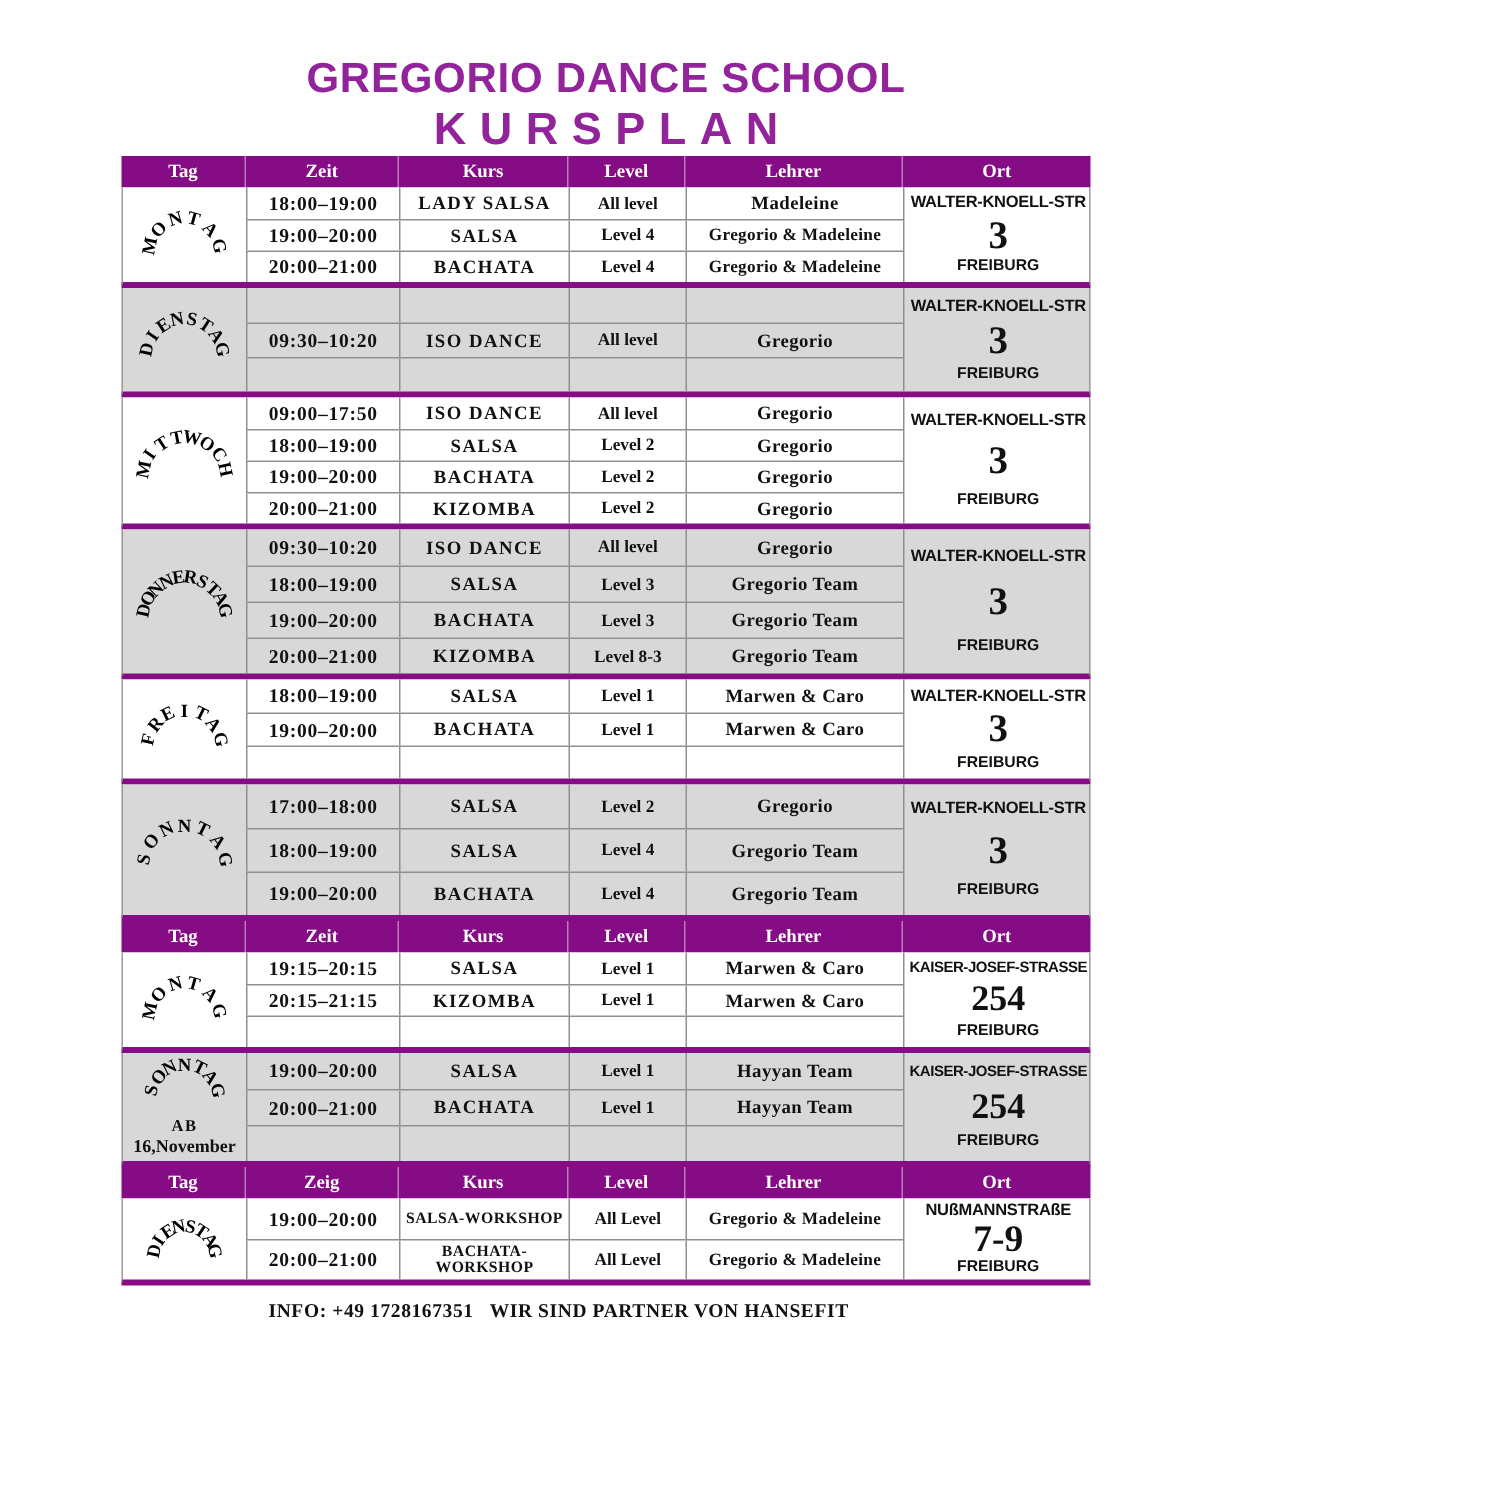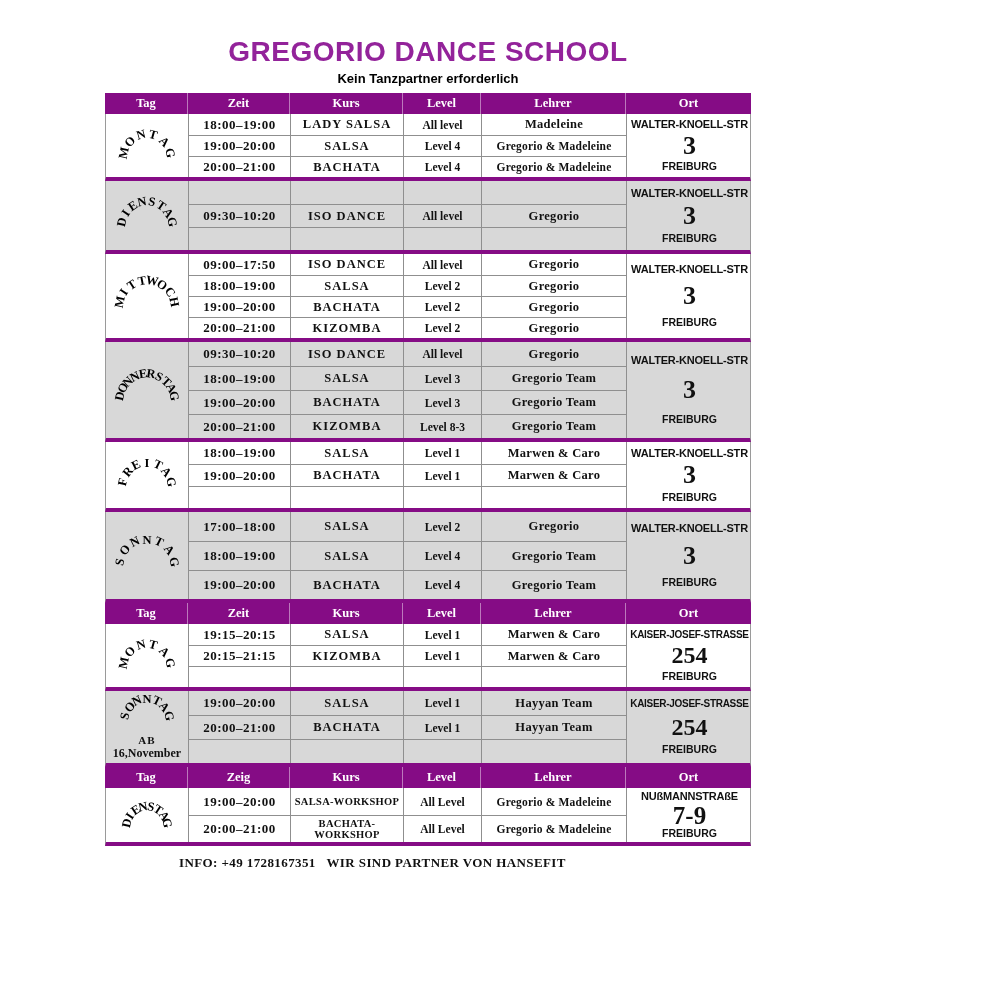--- a/index.html
+++ b/index.html
@@ -15,7 +15,7 @@
     font-family:"Liberation Serif","DejaVu Serif",serif;color:#111;
     overflow:hidden;
   }
-  .content{width:646px;margin-left:105px;}
+  .content{width:646px;margin-left:81px;}
   .page-title{
     font-family:"Liberation Sans","DejaVu Sans",sans-serif;
     font-weight:bold;font-size:28px;color:var(--title);

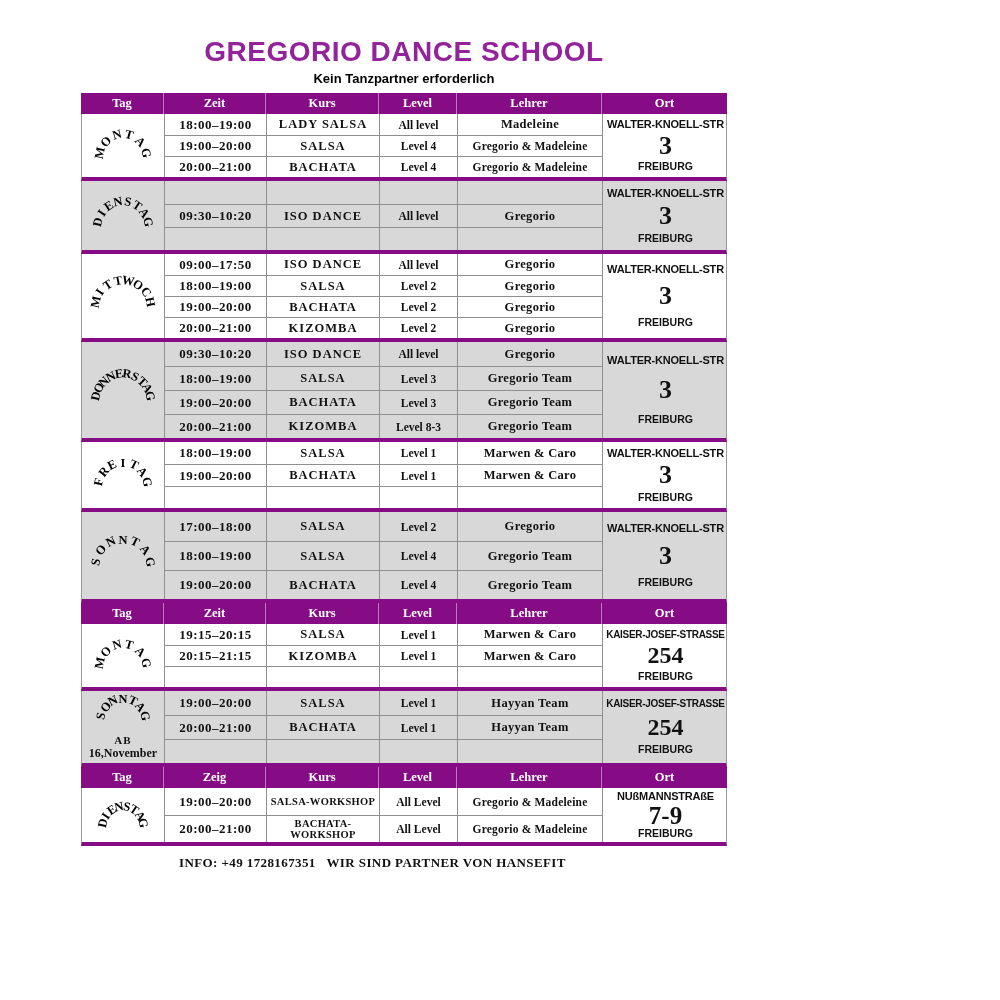--- a/index.html
+++ b/index.html
@@ -105,6 +105,7 @@
 
 <div class="content">
   <div class="page-title">GREGORIO DANCE SCHOOL</div>
+  <div class="page-subtitle">KURSPLAN</div>
   <div class="page-note">Kein Tanzpartner erforderlich</div>
   <div id="sections">
       <div class="kt">

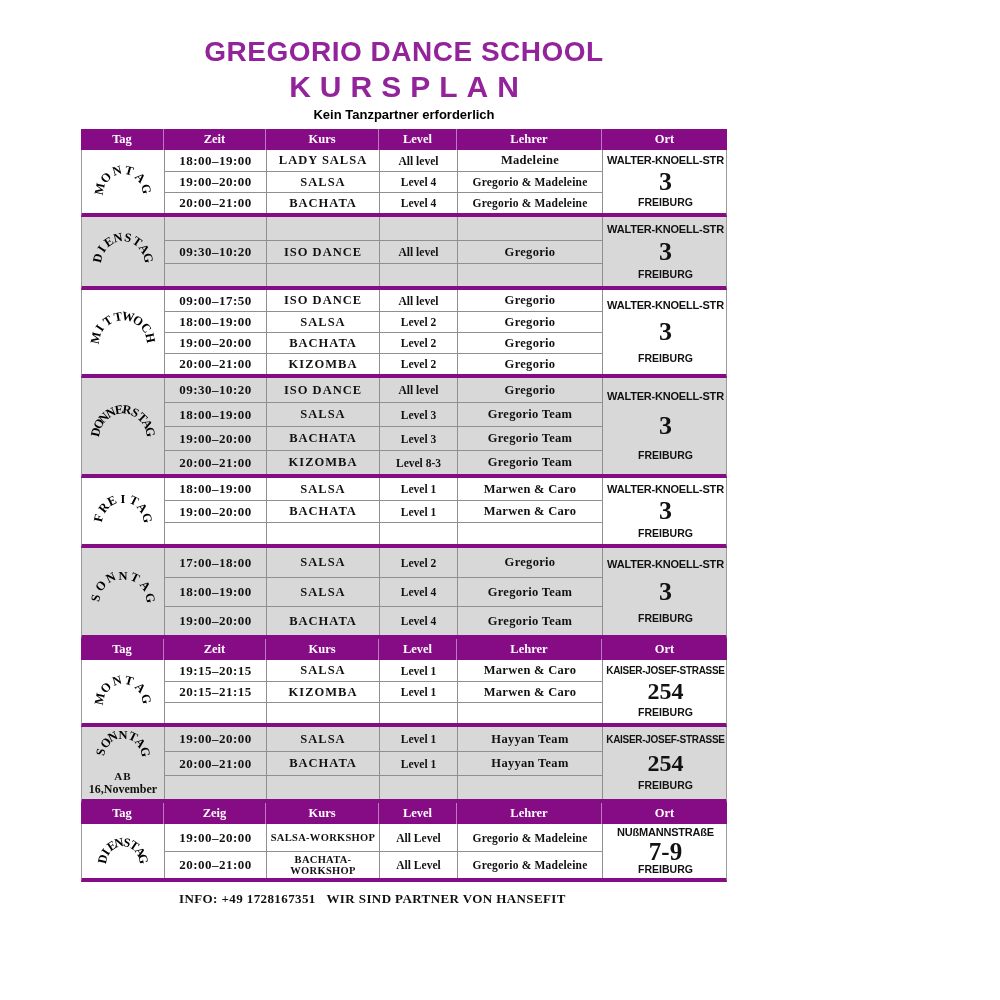--- a/index.html
+++ b/index.html
@@ -106,7 +106,6 @@
 <div class="content">
   <div class="page-title">GREGORIO DANCE SCHOOL</div>
   <div class="page-subtitle">KURSPLAN</div>
-  <div class="page-note">Kein Tanzpartner erforderlich</div>
   <div id="sections">
       <div class="kt">
         <div class="kt-head">

